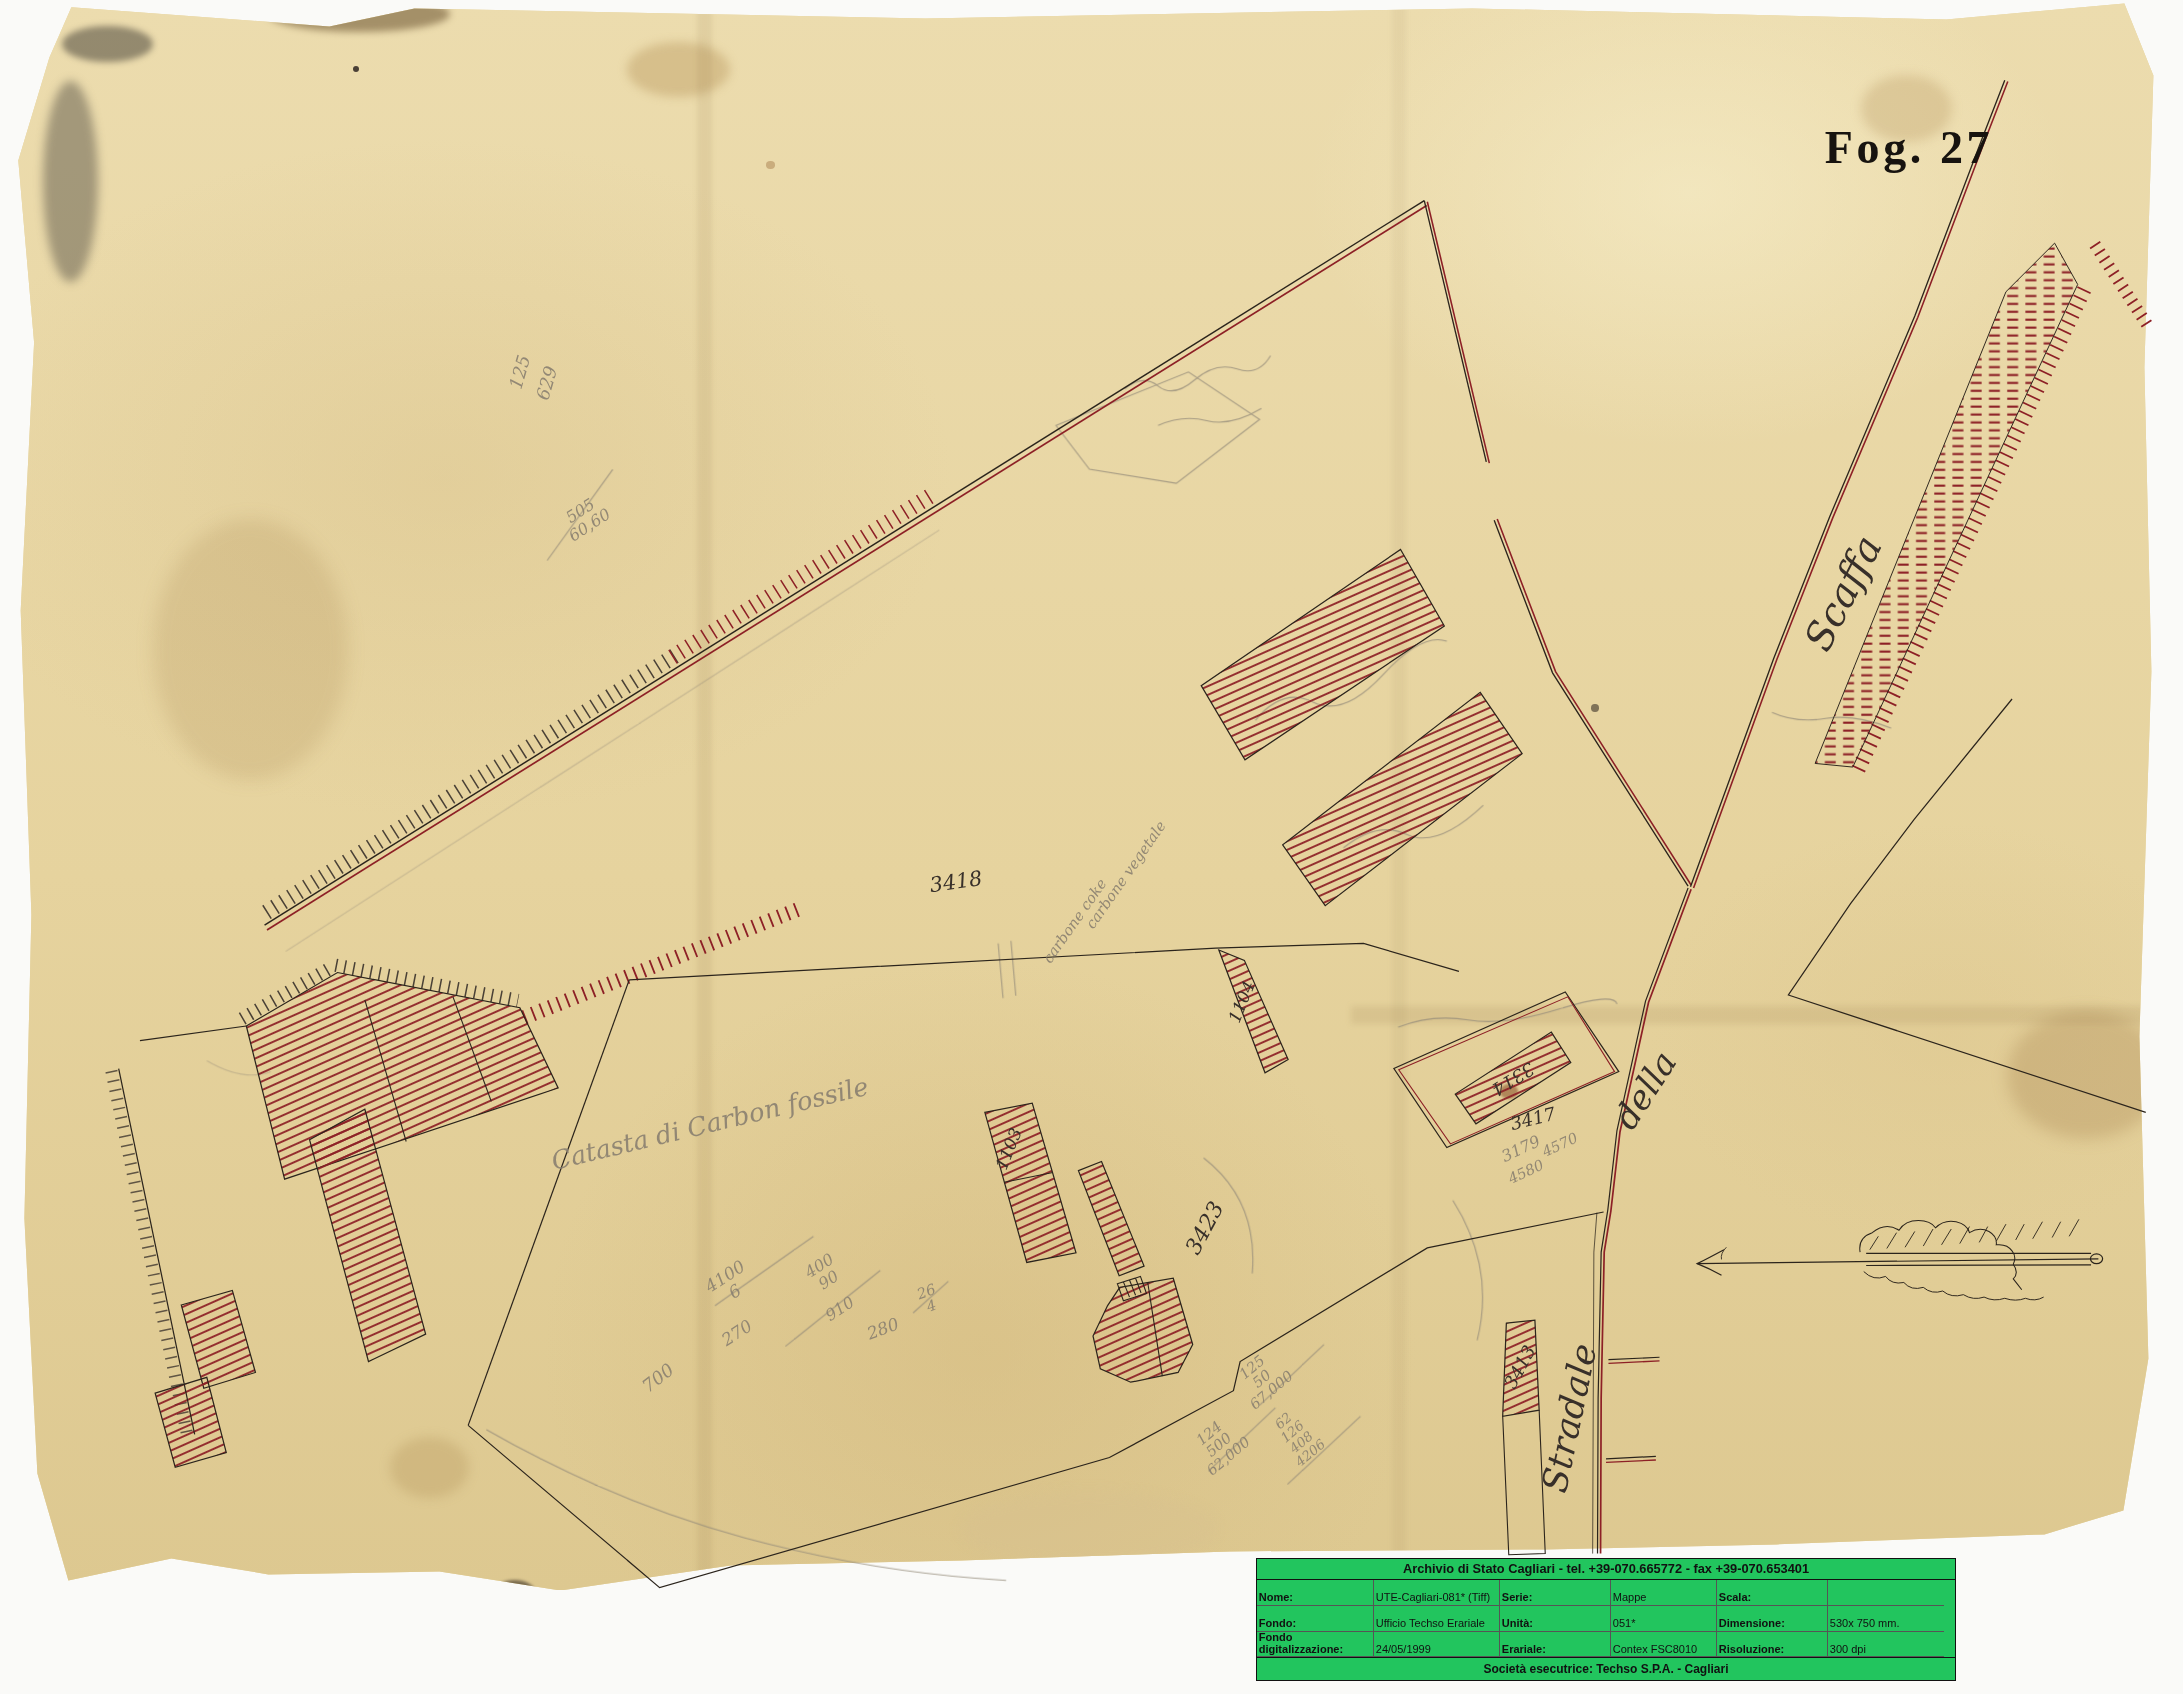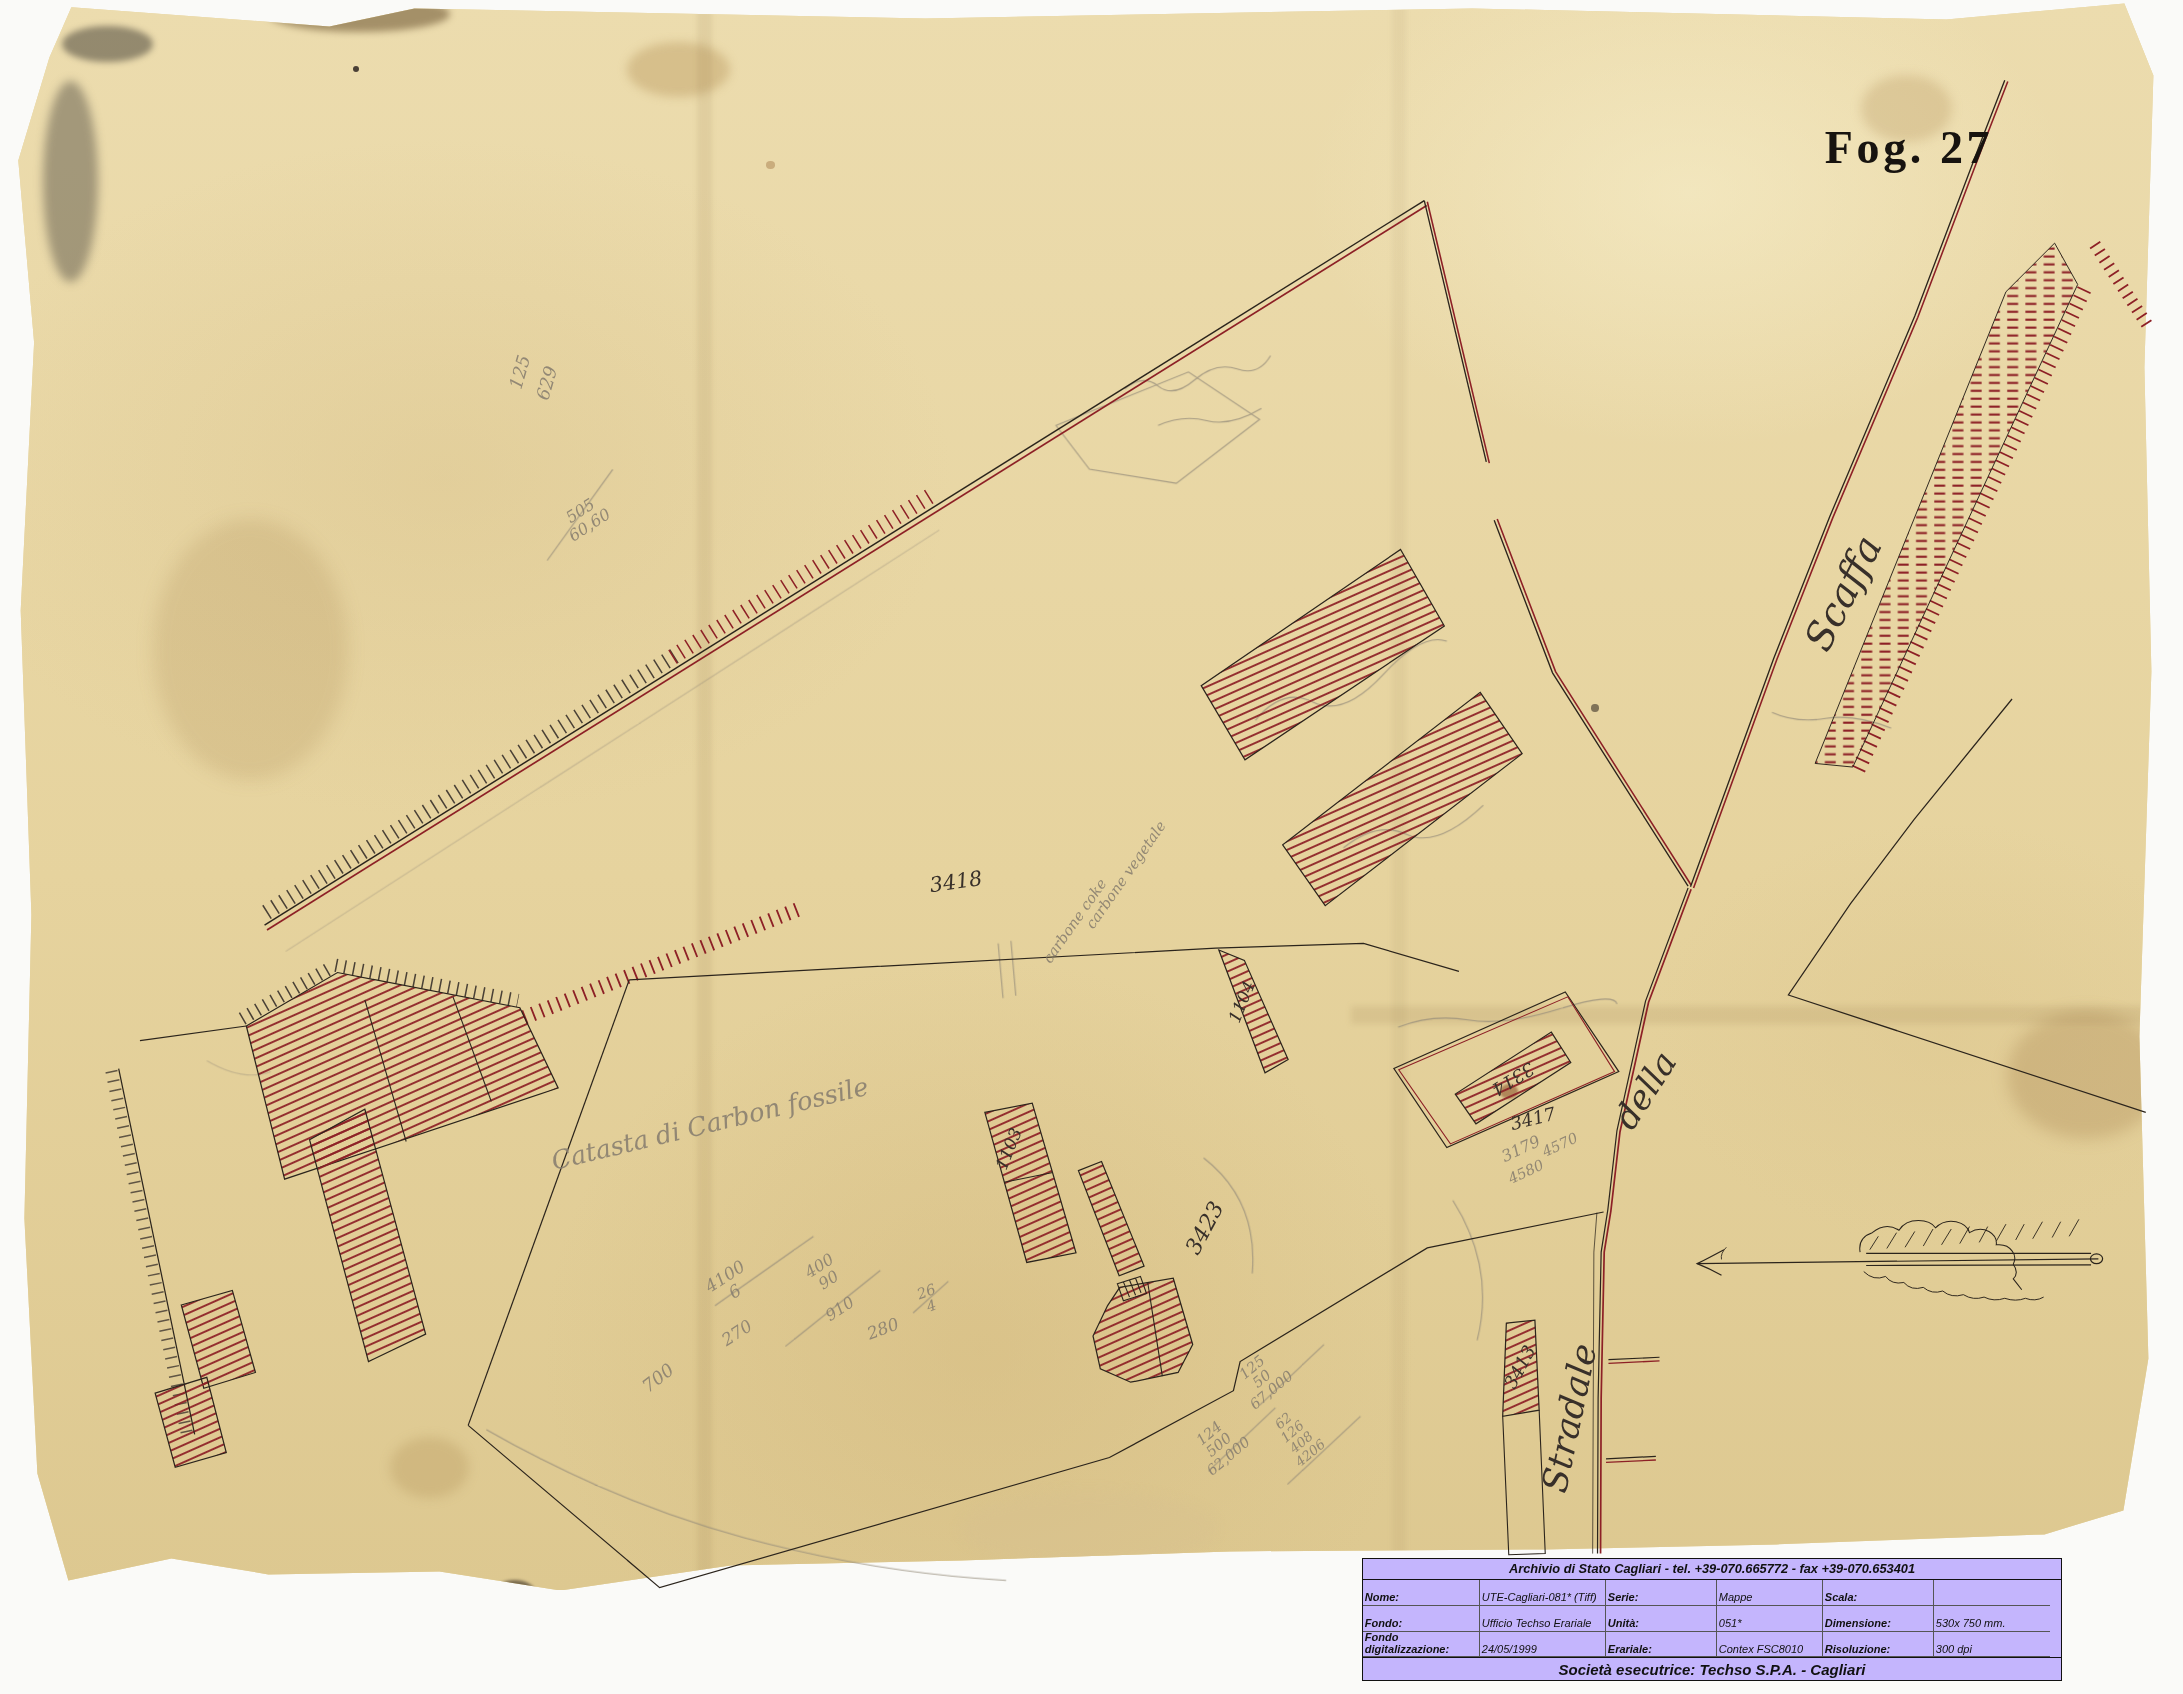--- a/index.html
+++ b/index.html
@@ -40,8 +40,8 @@
   .pstack{display:flex;flex-direction:column;align-items:center;gap:0.6px;}
   .pstack span{display:block;}
   
-  .atable{position:absolute;left:1362px;top:1558px;width:698px;background:#c4b5fd;
-          border:1.2px solid #111;color:#111;font-style:italic;}
+  .atable{position:absolute;left:1256px;top:1558px;width:698px;background:#22c55e;
+          border:1.2px solid #111;color:#111;}
   .at-title{height:20px;line-height:20.7px;text-align:center;font-weight:bold;font-size:12.8px;
             border-bottom:1.8px double #111;}
   .at-grid{display:grid;grid-template-columns:117px 126px 111px 106px 111px 116px;}

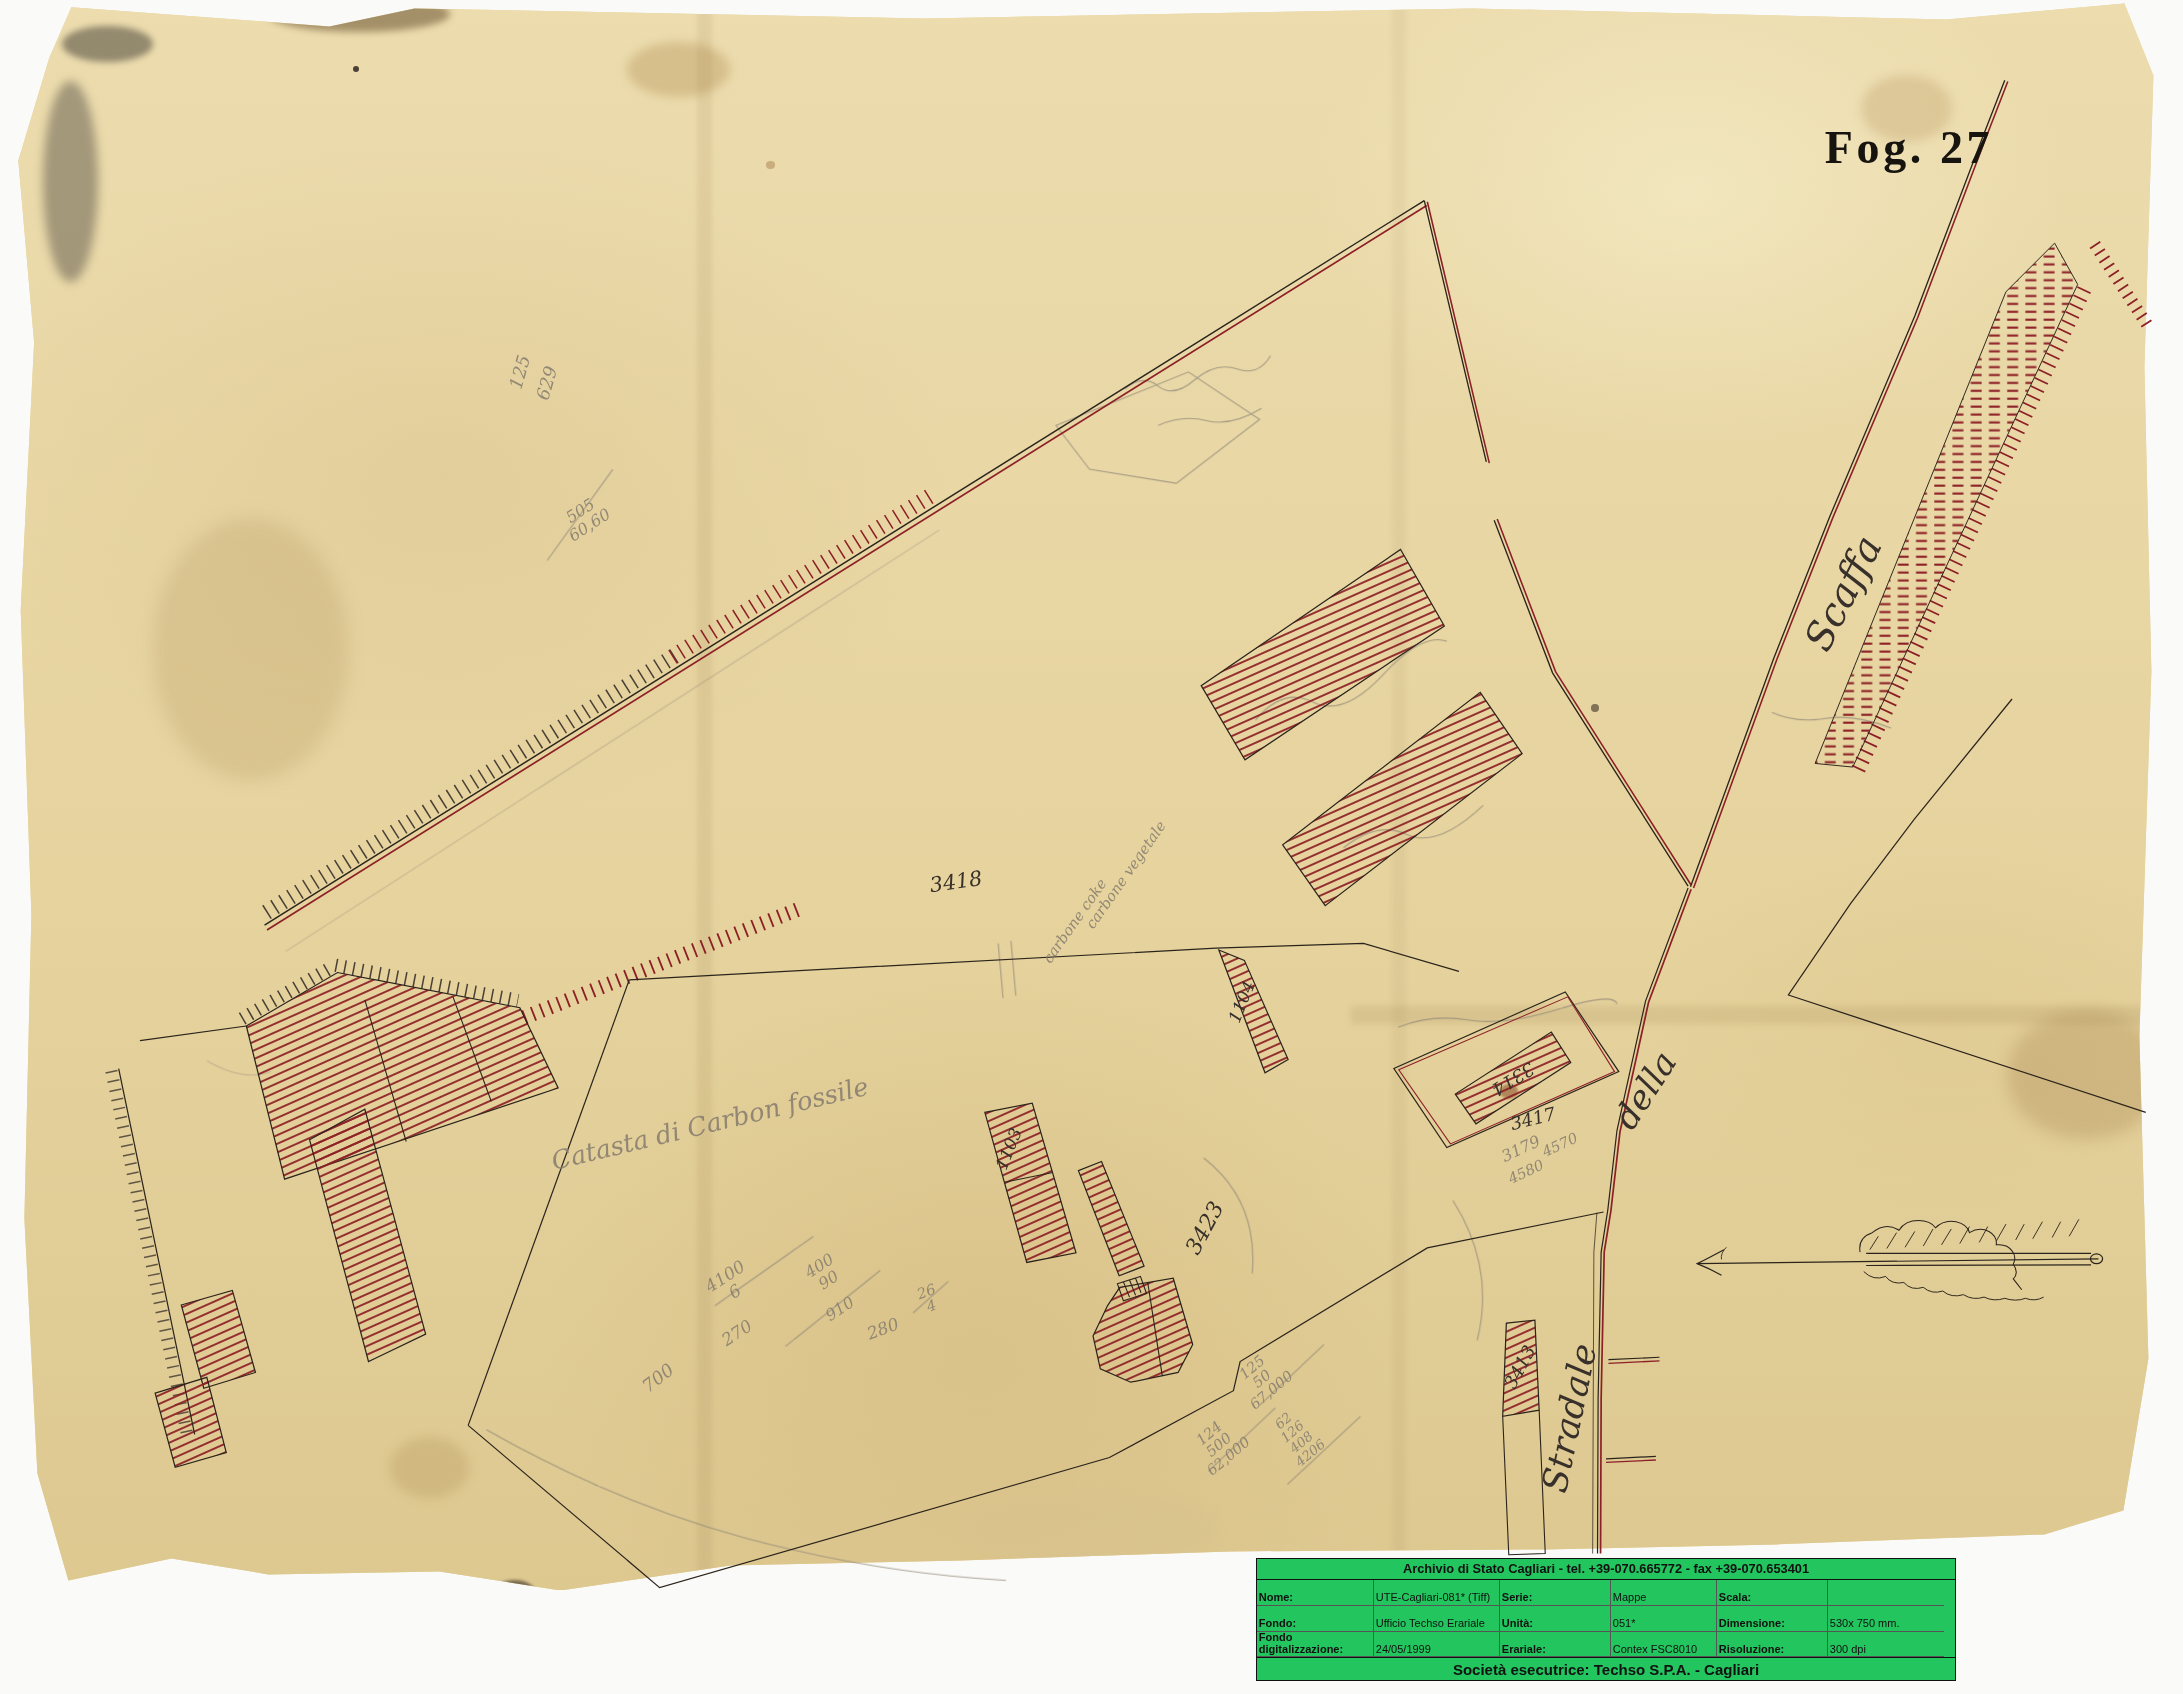--- a/index.html
+++ b/index.html
@@ -49,7 +49,7 @@
                  font-size:11px;display:flex;align-items:flex-end;padding:0 1.8px 1.8px 1.8px;overflow:hidden;}
   .at-grid .cell:nth-child(6n){border-right:none;}
   .at-grid .cell.lab{font-weight:bold;}
-  .at-footer{height:22px;line-height:23px;text-align:center;font-weight:bold;font-size:15px;
+  .at-footer{height:22px;line-height:23px;text-align:center;font-weight:bold;font-size:12px;
              border-top:1.2px solid #111;}
 </style>
 </head>

